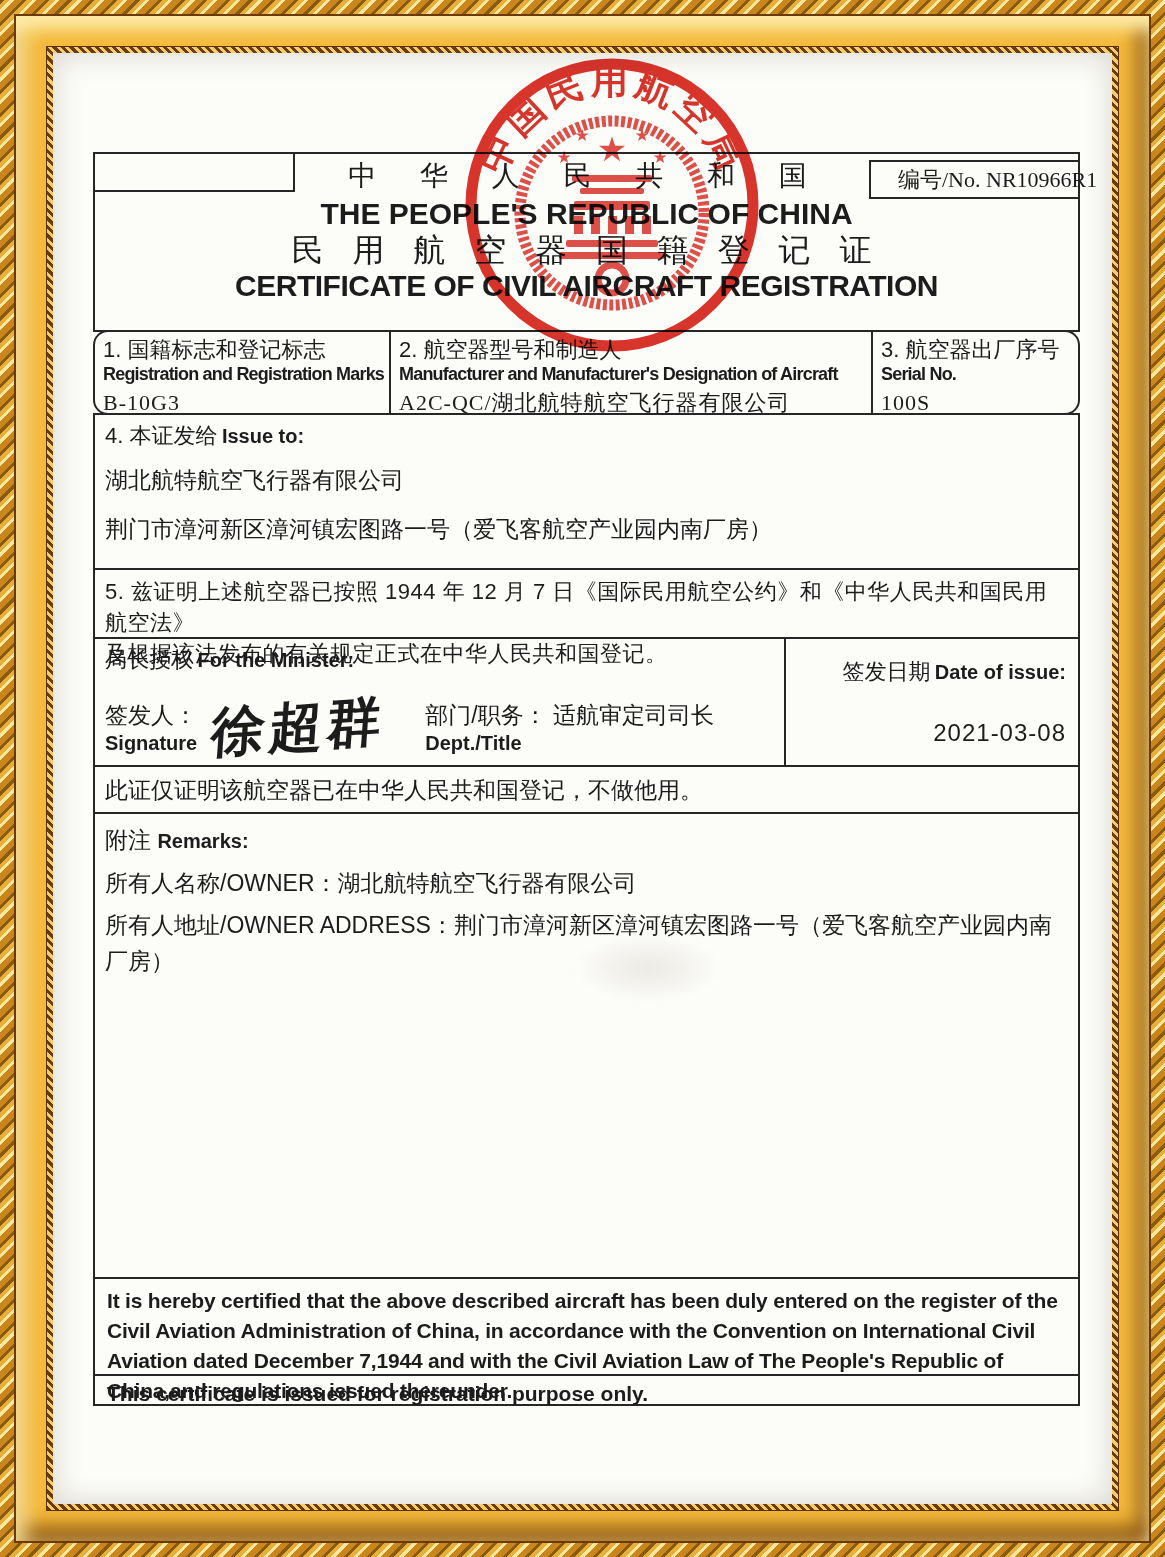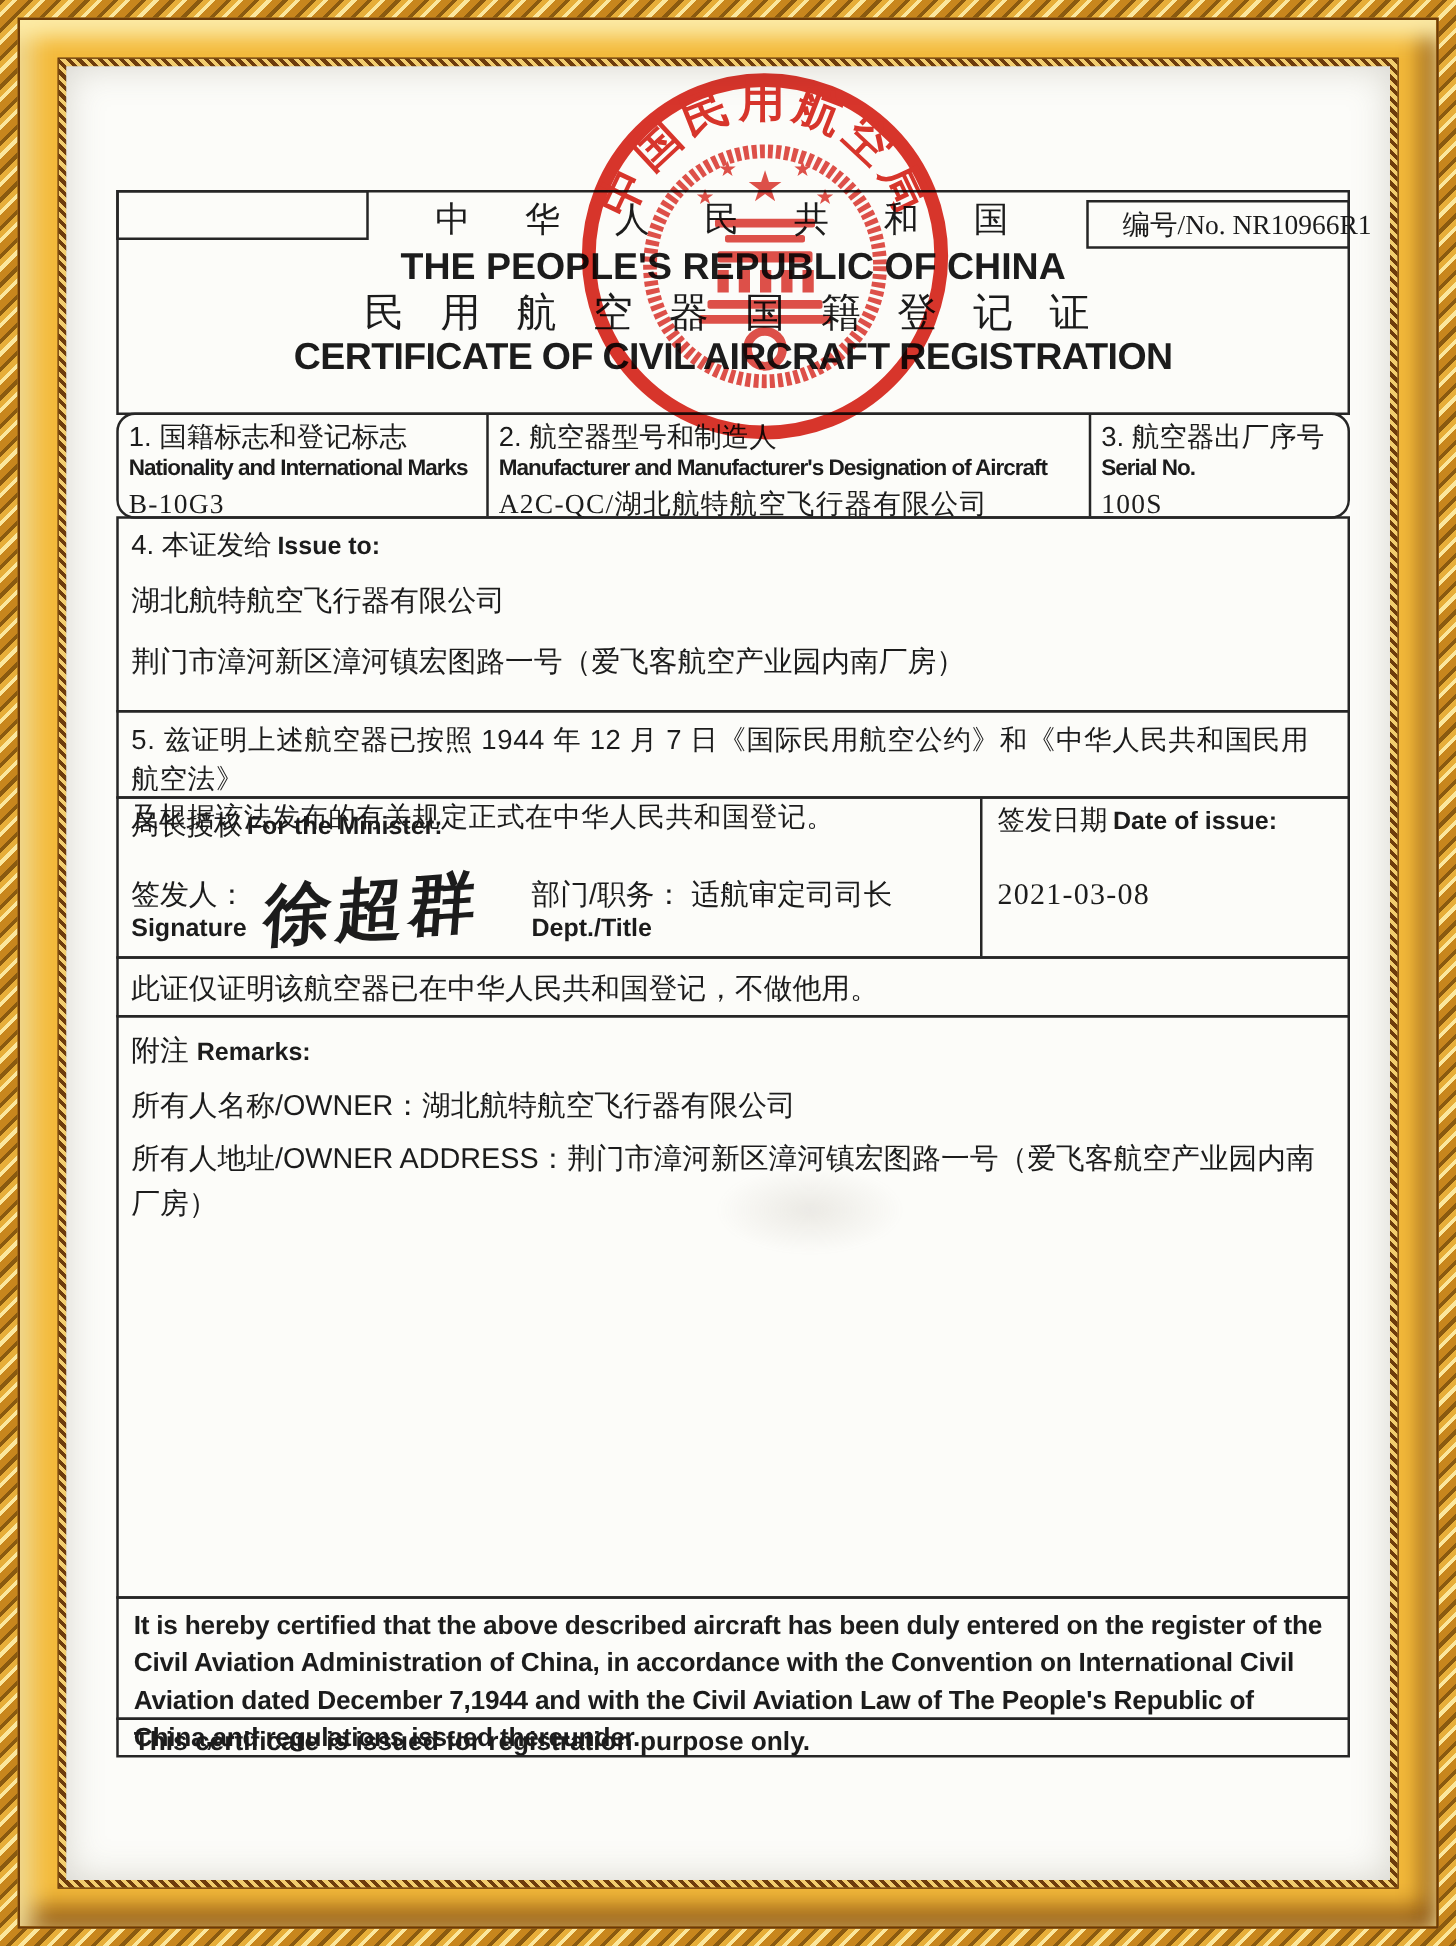--- a/index.html
+++ b/index.html
@@ -145,7 +145,7 @@
       <section class="box cols3">
         <div class="cell c1">
           <div class="lab-cn">1. 国籍标志和登记标志</div>
-          <div class="lab-en">Nationality and International Marks</div>
+          <div class="lab-en">Registration and Registration Marks</div>
           <div class="val">B-10G3</div>
         </div>
         <div class="cell c2">

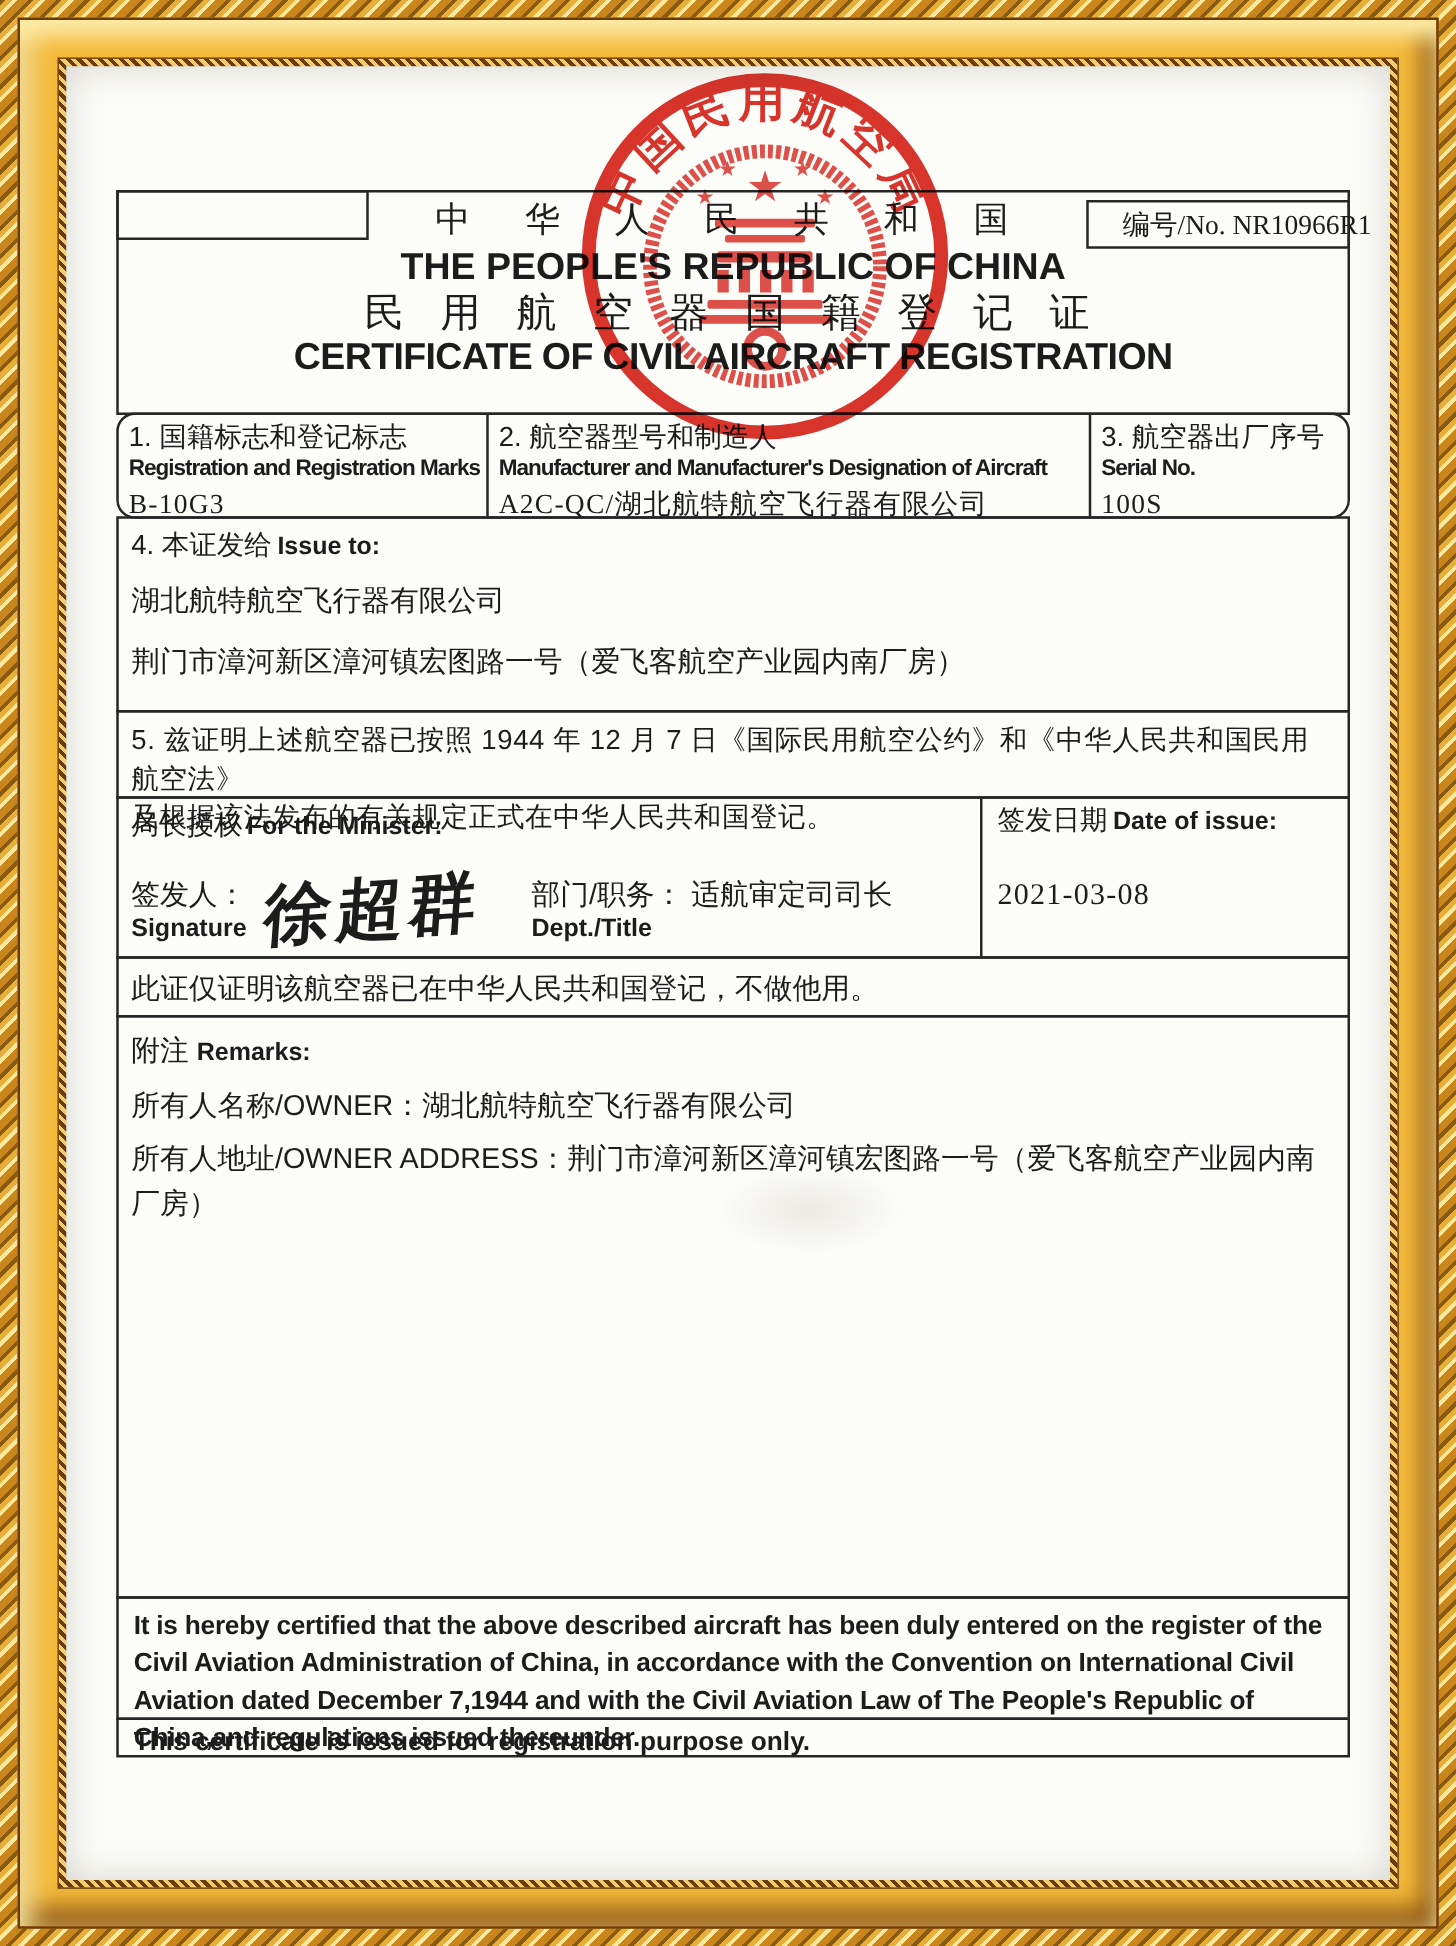--- a/index.html
+++ b/index.html
@@ -65,7 +65,7 @@
 
   .ministerrow{height:130px;display:flex;}
   .min-left{width:691px;border-right:2px solid #262626;padding:8px 10px;}
-  .min-right{flex:1;padding:4px 12px;}
+  .min-right{flex:1;padding:20px 12px;text-align:right;}
   .sigline{display:flex;align-items:center;margin-top:18px;}
   .siglab .cn{font-size:23px;line-height:30px;}
   .siglab .en{font-size:20px;font-weight:bold;line-height:26px;}

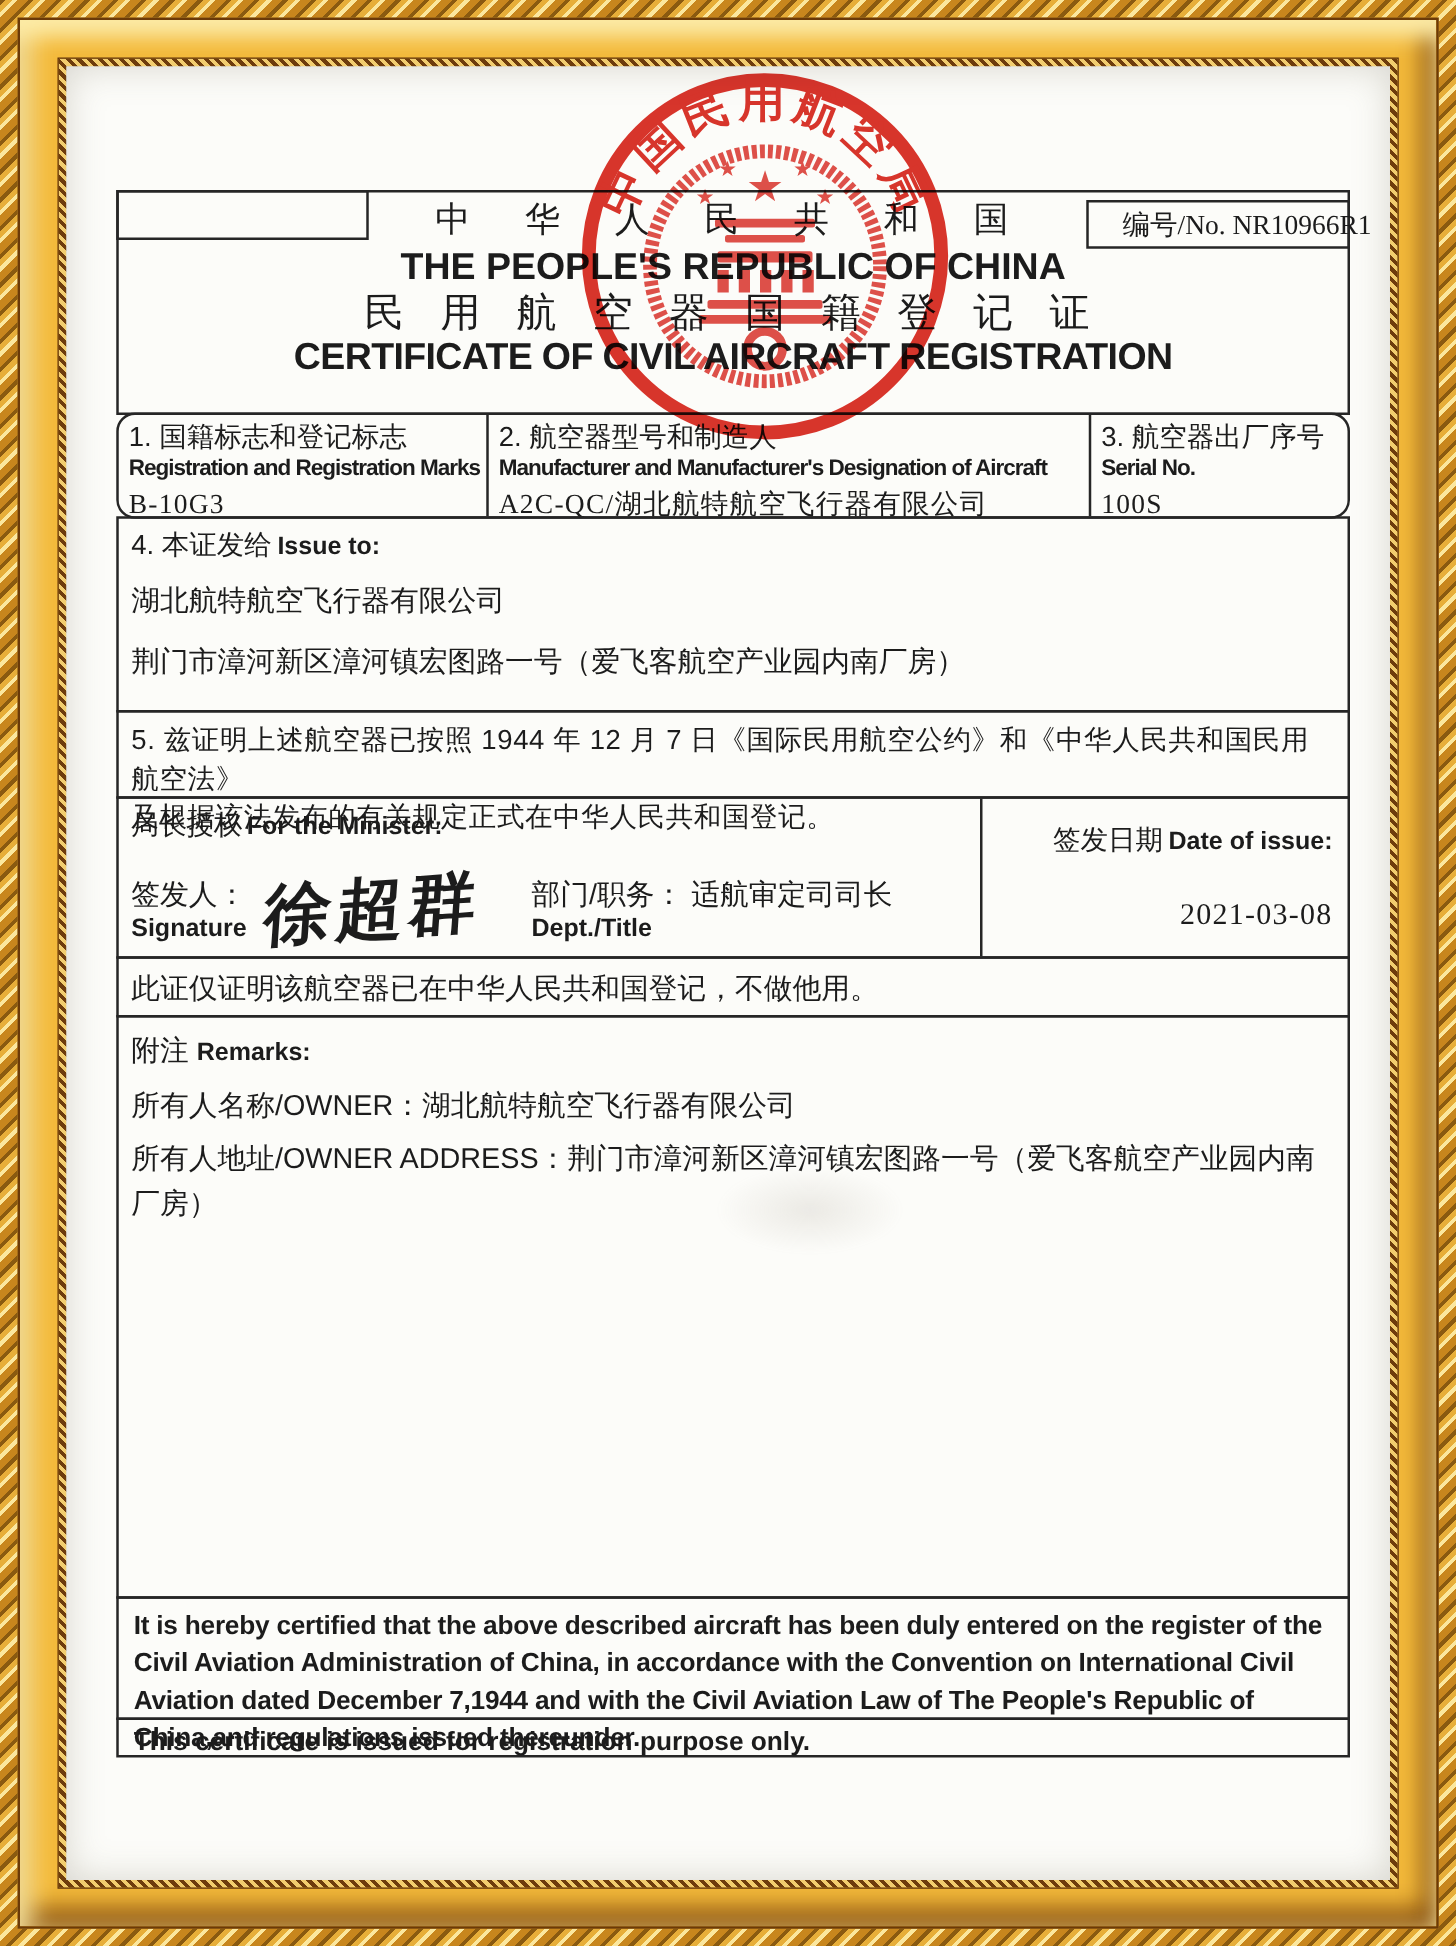--- a/index.html
+++ b/index.html
@@ -74,7 +74,7 @@
   .deptblk{margin-left:18px;}
   .deptblk .cn{font-size:23px;line-height:30px;white-space:nowrap;}
   .deptblk .en{font-size:20px;font-weight:bold;line-height:26px;}
-  .dateval{font-family:Liberation Serif, serif;font-size:24px;letter-spacing:1px;margin-top:34px;}
+  .dateval{font-family:Liberation Sans, sans-serif;font-size:24px;letter-spacing:1px;margin-top:34px;}
 
   .notebox{height:49px;padding:8px 10px;font-size:23px;}
 

